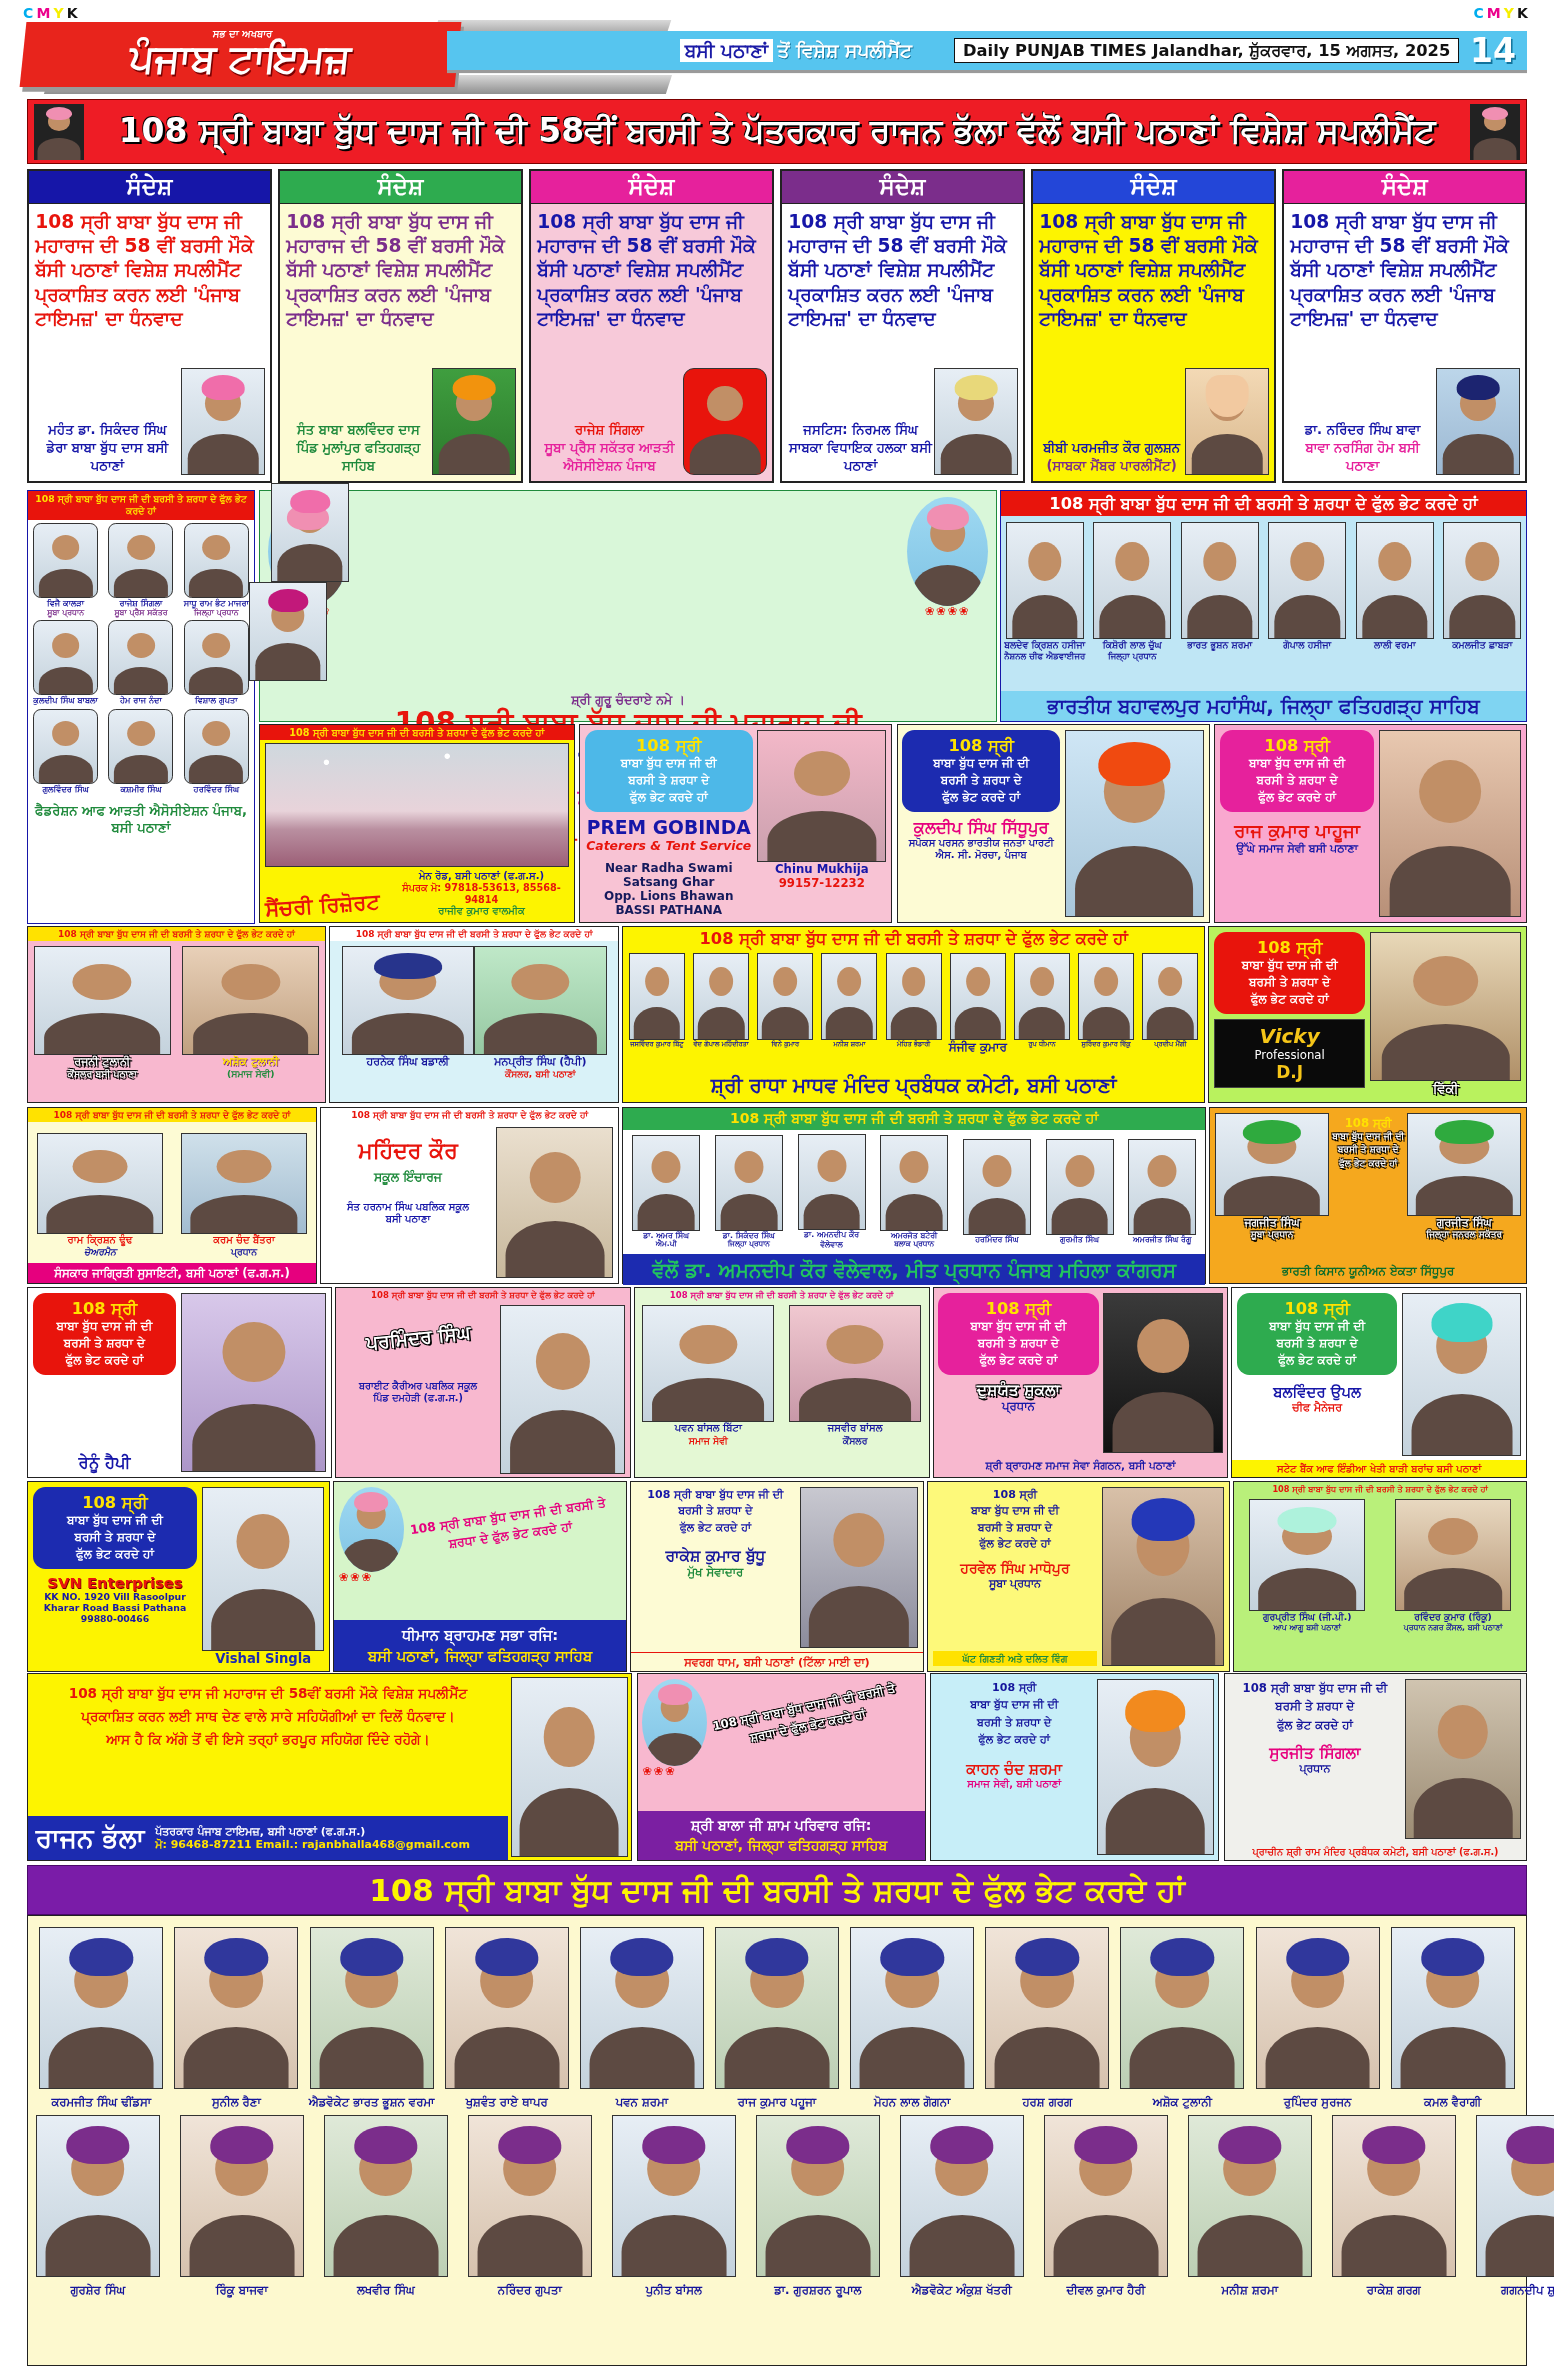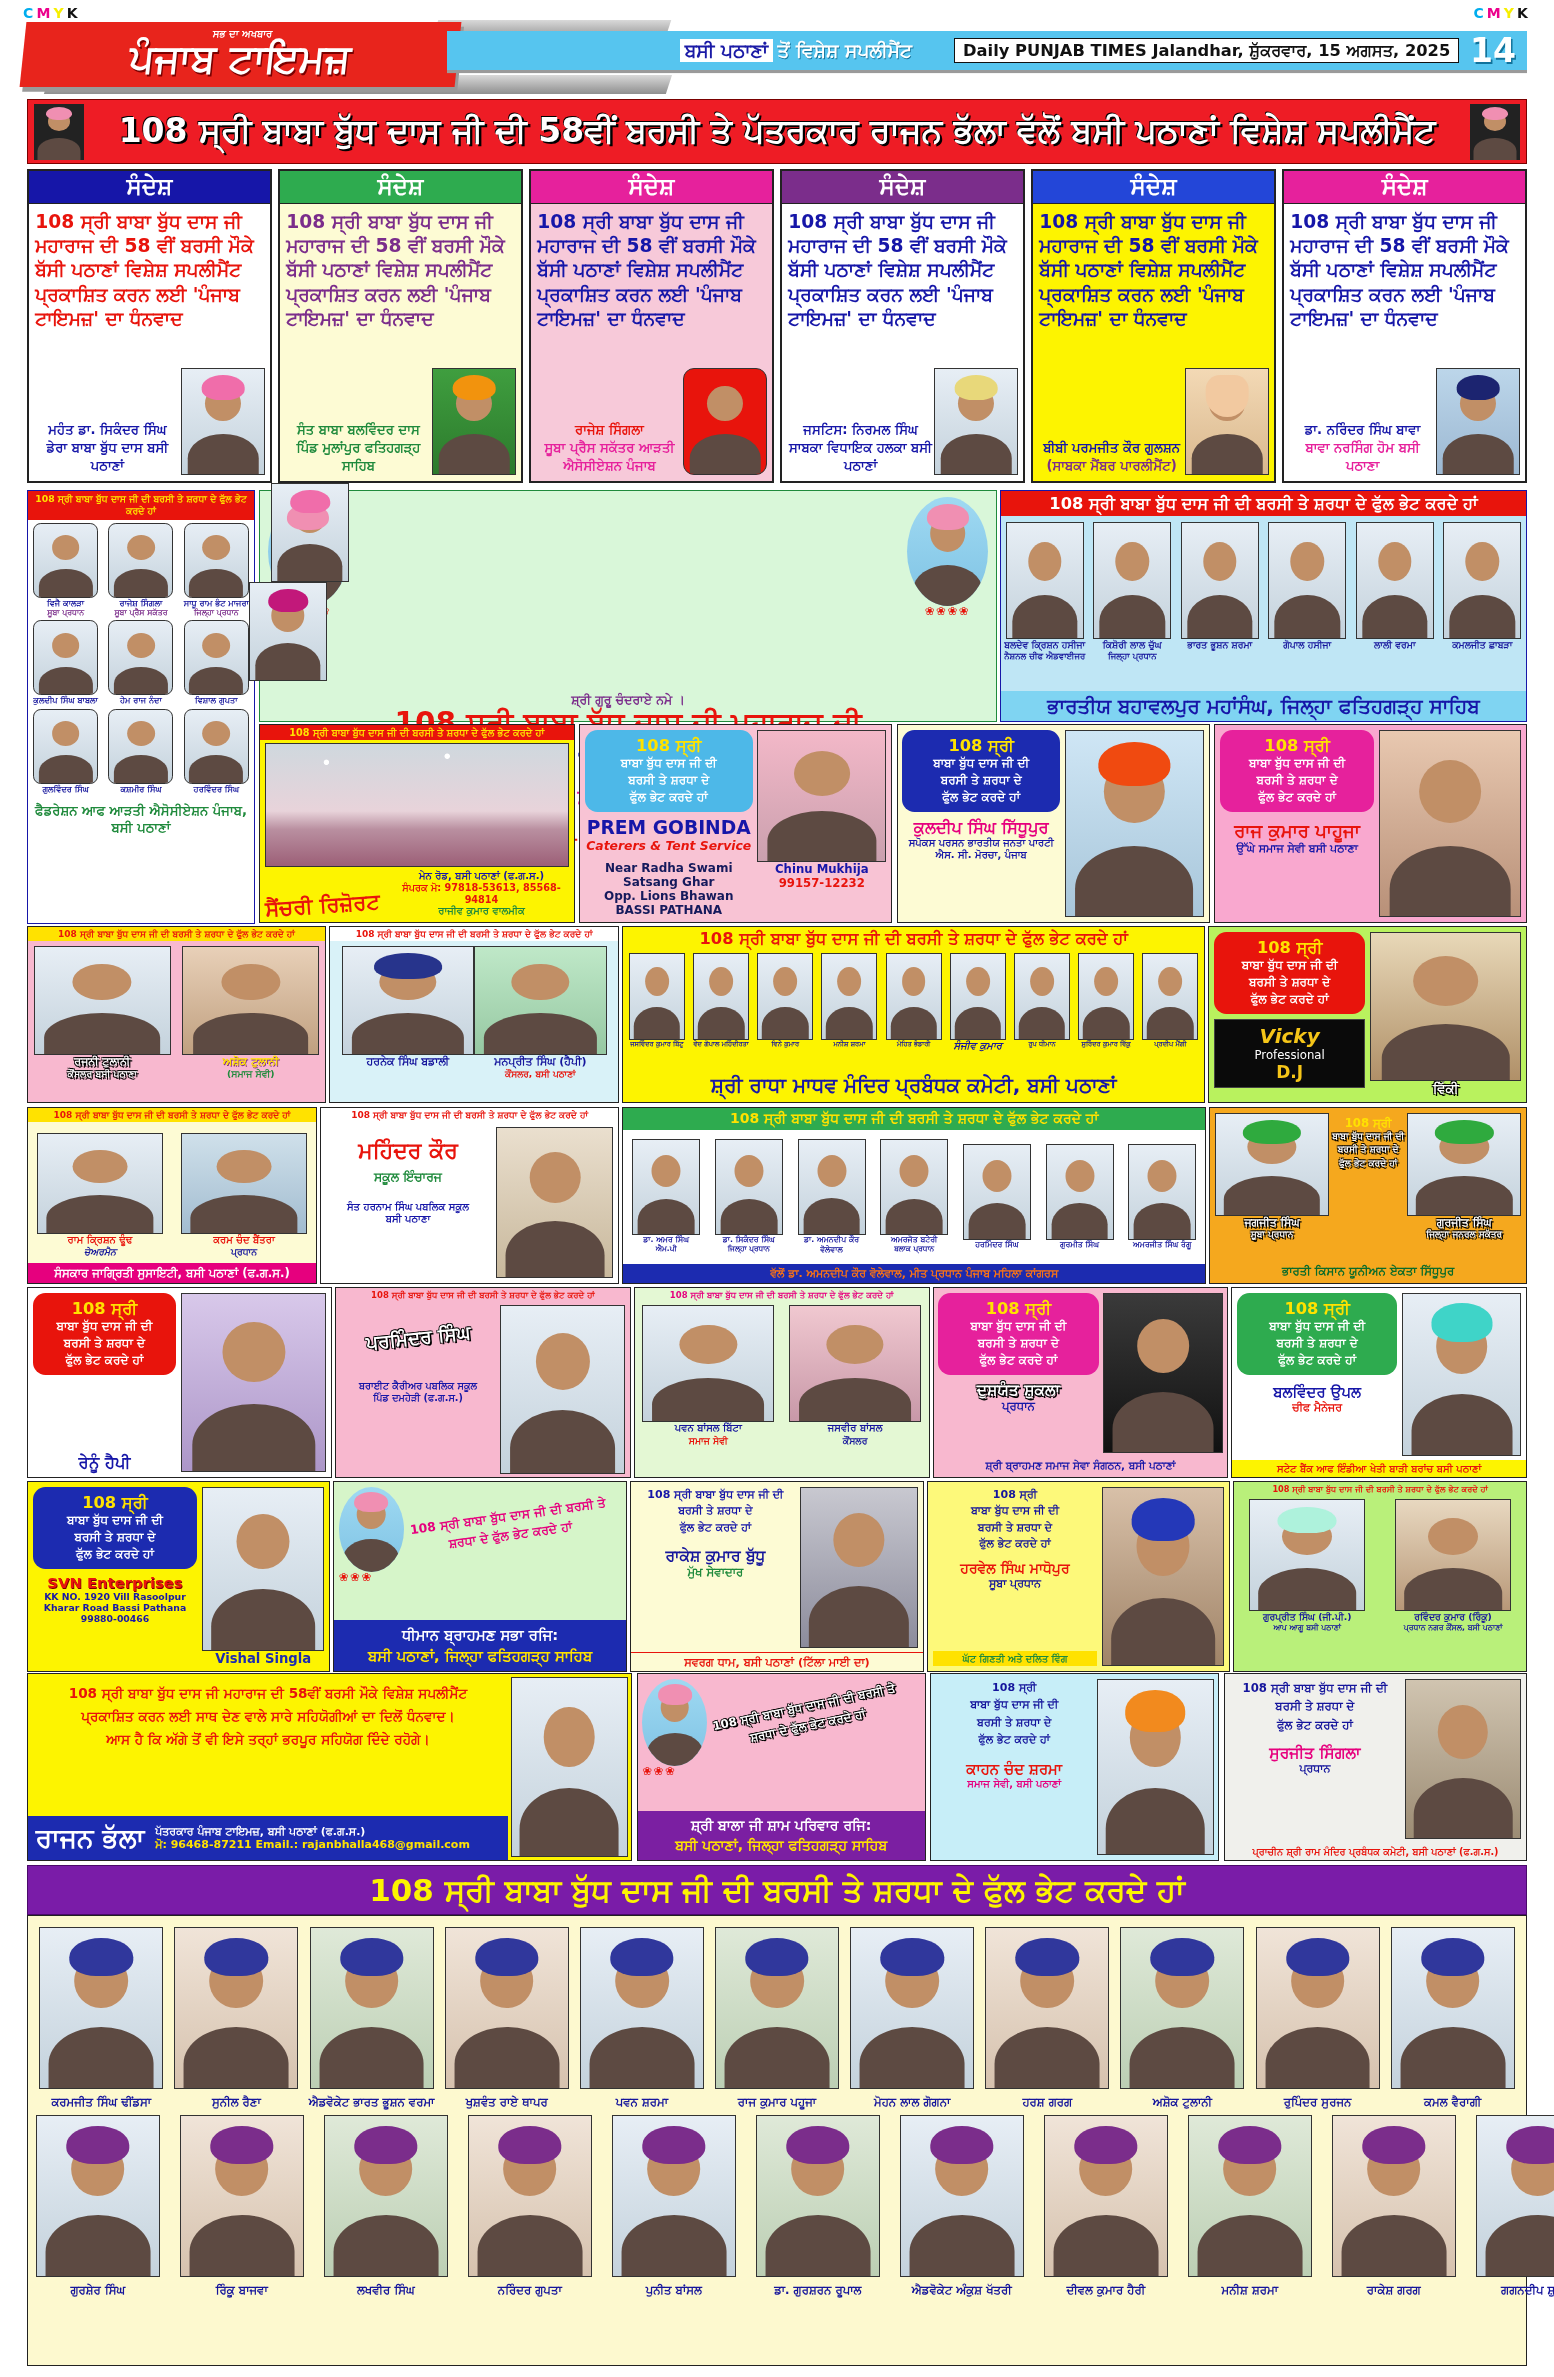--- a/index.html
+++ b/index.html
@@ -404,7 +404,7 @@
         </div>
           <div class="fig" style="width:59px;">
           <div class="ph" style="width:56px;height:87px;"></div>
-          <div class="fname" style="font-size:10px;font-style:italic;">ਸੰਜੀਵ ਕੁਮਾਰ</div>
+          <div class="fname" style="font-size:12px;">ਸੰਜੀਵ ਕੁਮਾਰ</div>
         </div>
           <div class="fig" style="width:59px;">
           <div class="ph" style="width:56px;height:87px;"></div>

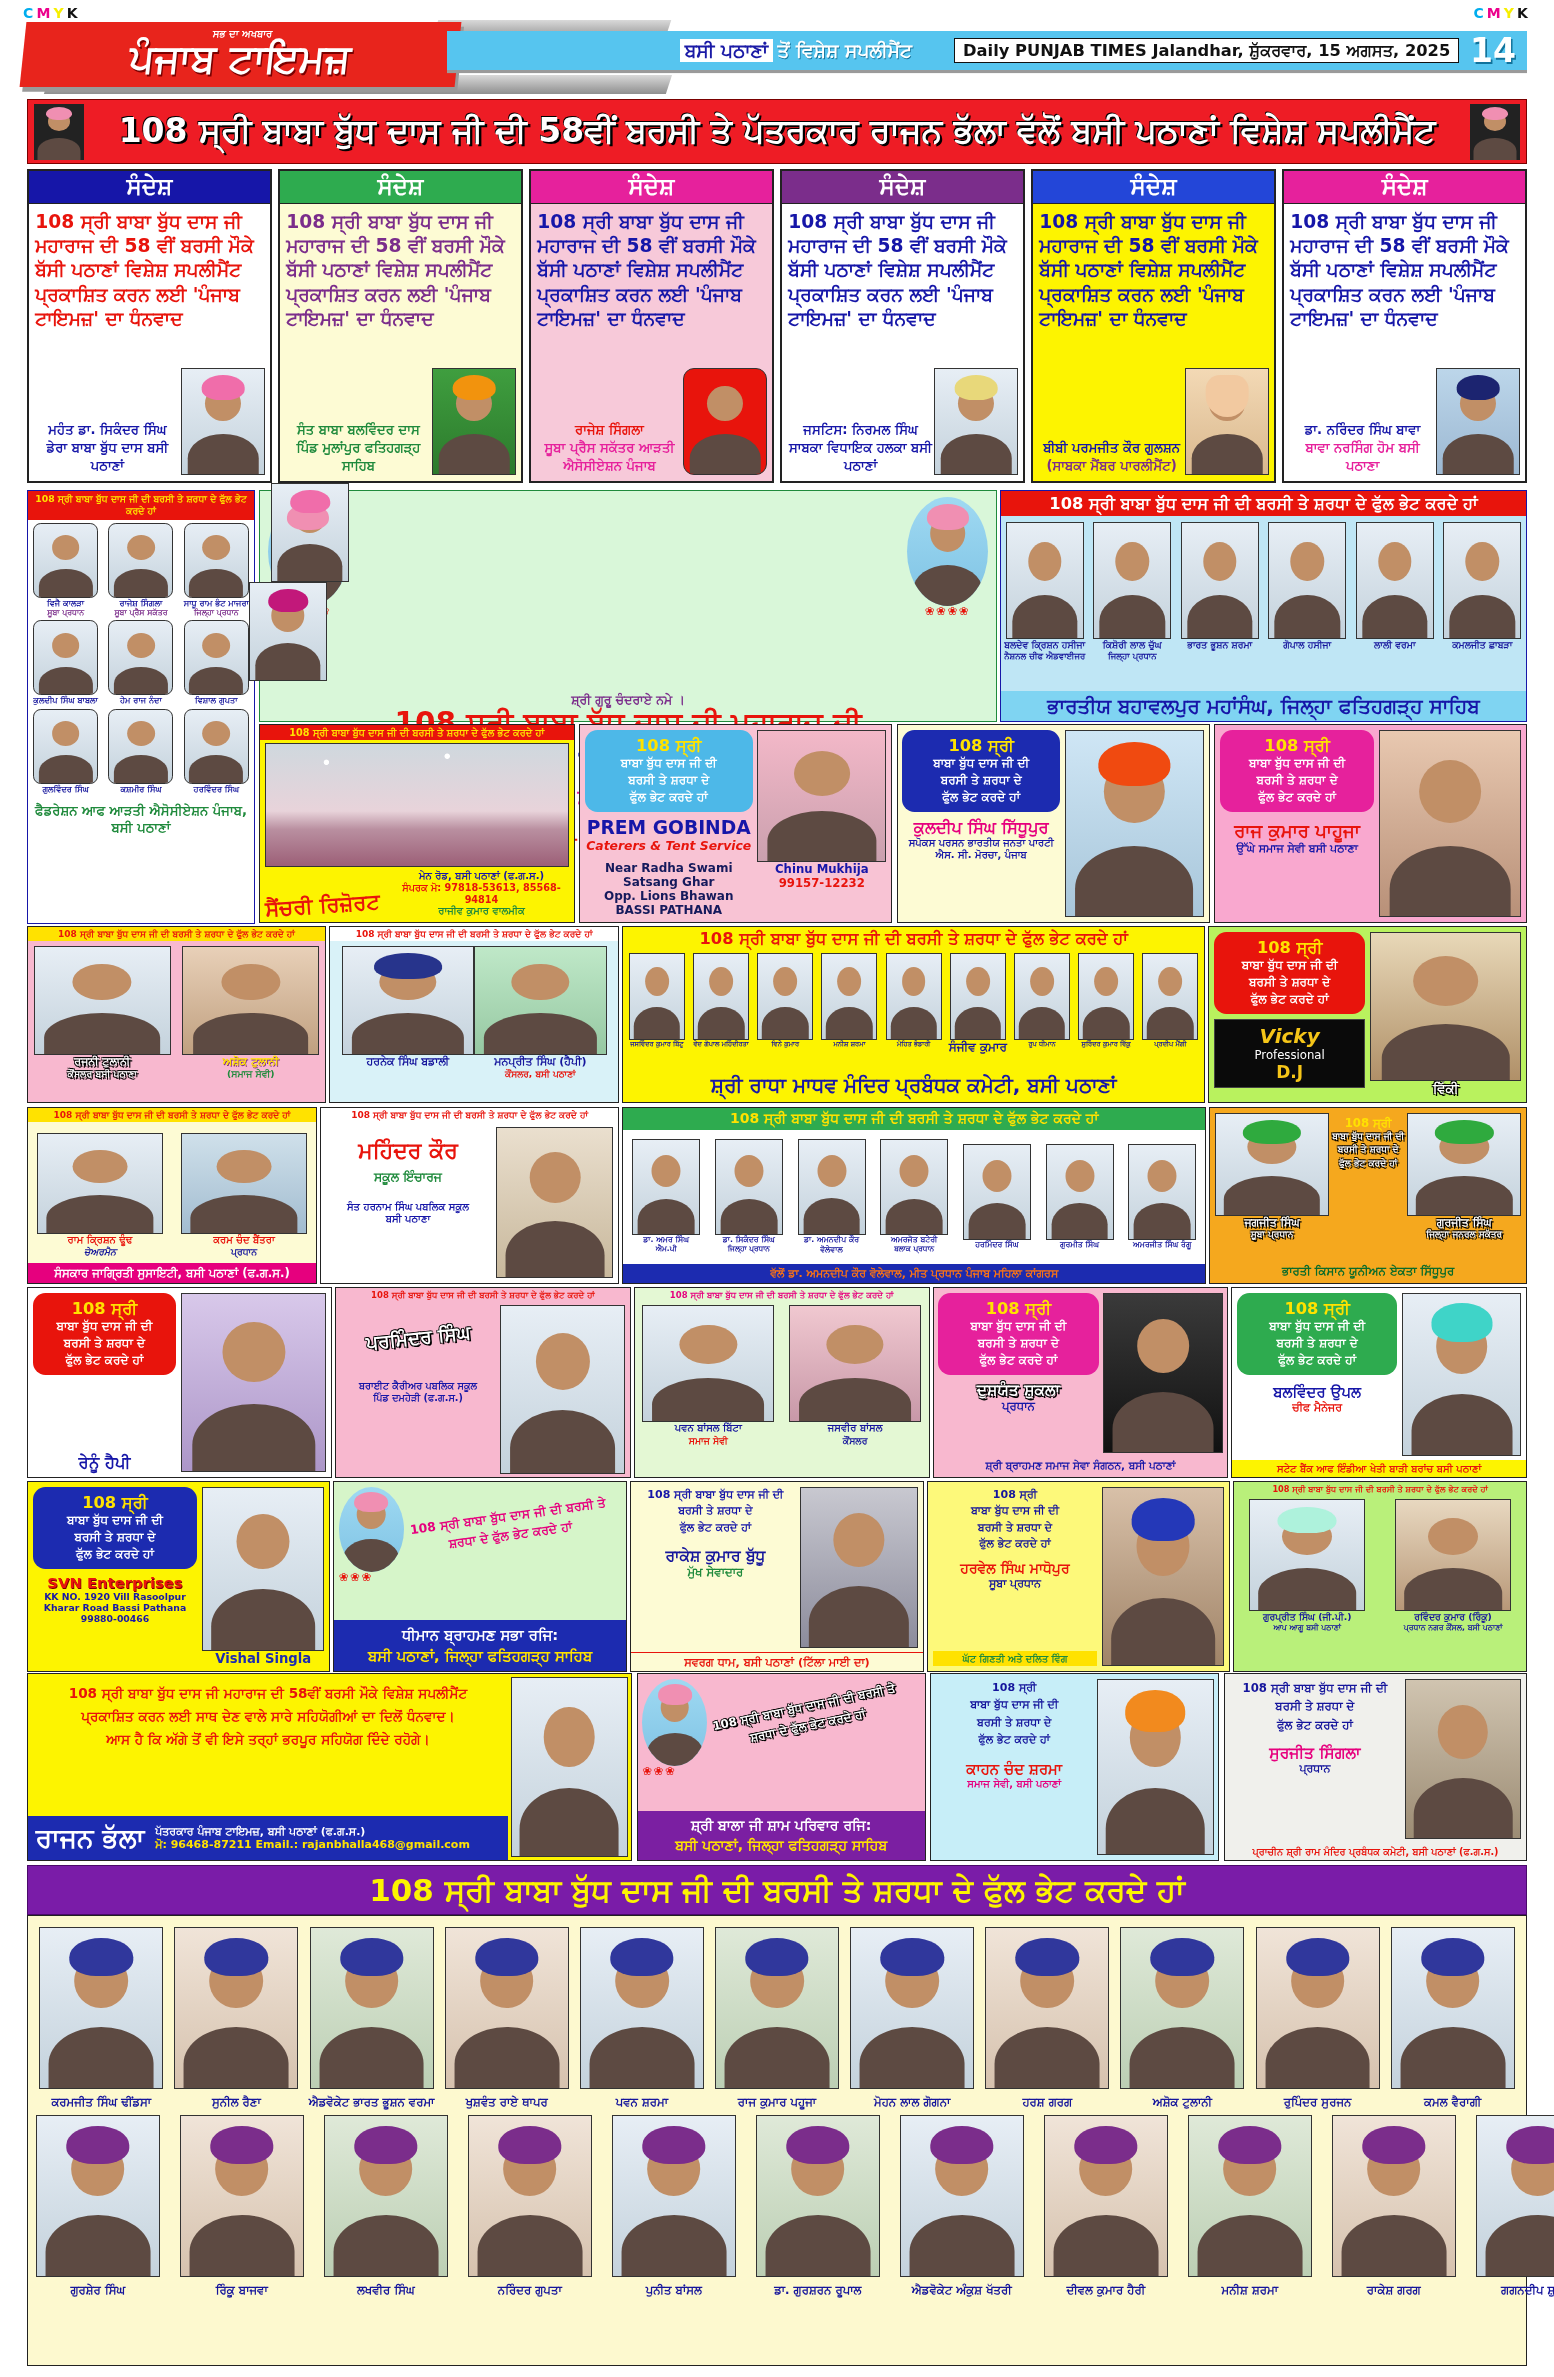--- a/index.html
+++ b/index.html
@@ -510,7 +510,7 @@
           <div class="frole" style="font-size:7.4px;"></div>
         </div>
         </div>
-      <div class="footstrip" style="background:#1c2bb0;color:#f97316;font-size:11px;padding:3.1px;">ਵੱਲੋਂ ਡਾ. ਅਮਨਦੀਪ ਕੌਰ ਵੋਲੇਵਾਲ, ਮੀਤ ਪ੍ਰਧਾਨ ਪੰਜਾਬ ਮਹਿਲਾ ਕਾਂਗਰਸ</div>
+      <div class="footstrip" style="background:#1c2bb0;color:#22c55e;font-size:20px;padding:3.1px;">ਵੱਲੋਂ ਡਾ. ਅਮਨਦੀਪ ਕੌਰ ਵੋਲੇਵਾਲ, ਮੀਤ ਪ੍ਰਧਾਨ ਪੰਜਾਬ ਮਹਿਲਾ ਕਾਂਗਰਸ</div>
     </div>
     <div class="bx" style="flex:1;background:#f5a81e;display:flex;flex-direction:column;">
       <div class="flex" style="flex:1;gap:3.1px;padding:4.7px;">

